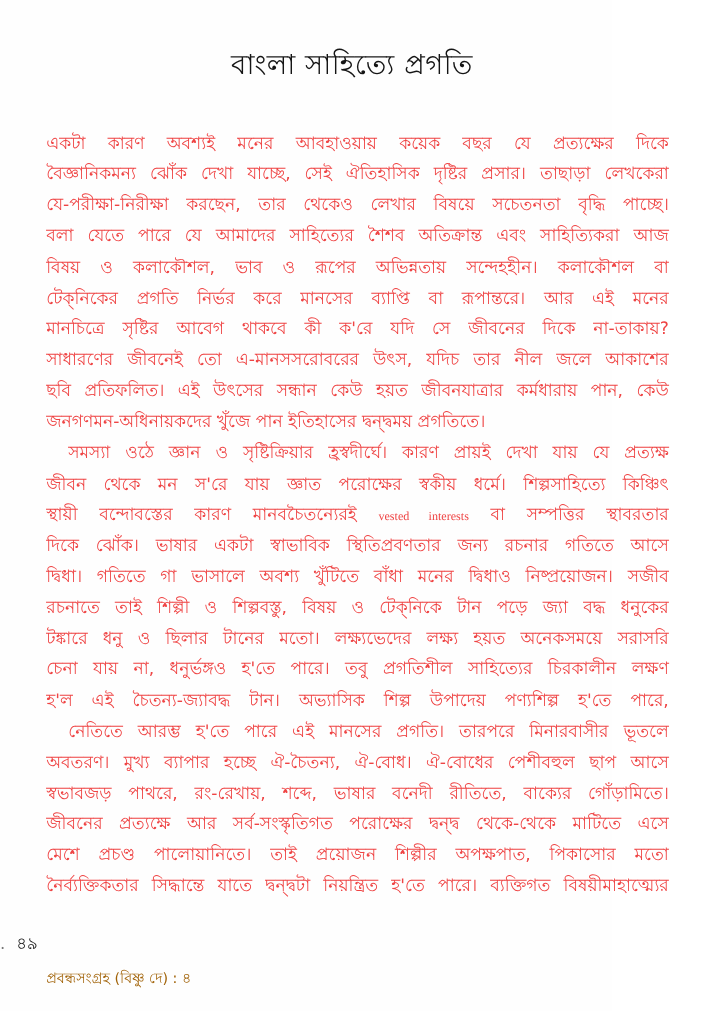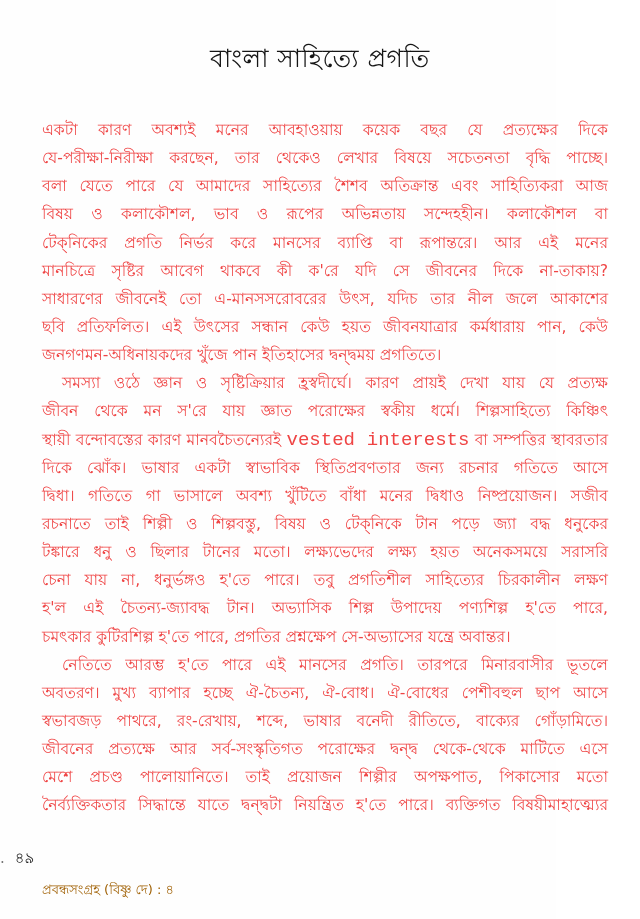--- a/index.html
+++ b/index.html
@@ -89,6 +89,7 @@
 
   <div class="body-text">
     <span class="line">একটা কারণ অবশ্যই মনের আবহাওয়ায় কয়েক বছর যে প্রত্যক্ষের দিকে</span>
+    <span class="line">বৈজ্ঞানিকমন্য ঝোঁক দেখা যাচ্ছে, সেই ঐতিহাসিক দৃষ্টির প্রসার। তাছাড়া লেখকেরা</span>
     <span class="line">যে-পরীক্ষা-নিরীক্ষা করছেন, তার থেকেও লেখার বিষয়ে সচেতনতা বৃদ্ধি পাচ্ছে।</span>
     <span class="line">বলা যেতে পারে যে আমাদের সাহিত্যের শৈশব অতিক্রান্ত এবং সাহিত্যিকরা আজ</span>
     <span class="line">বিষয় ও কলাকৌশল, ভাব ও রূপের অভিন্নতায় সন্দেহহীন। কলাকৌশল বা</span>

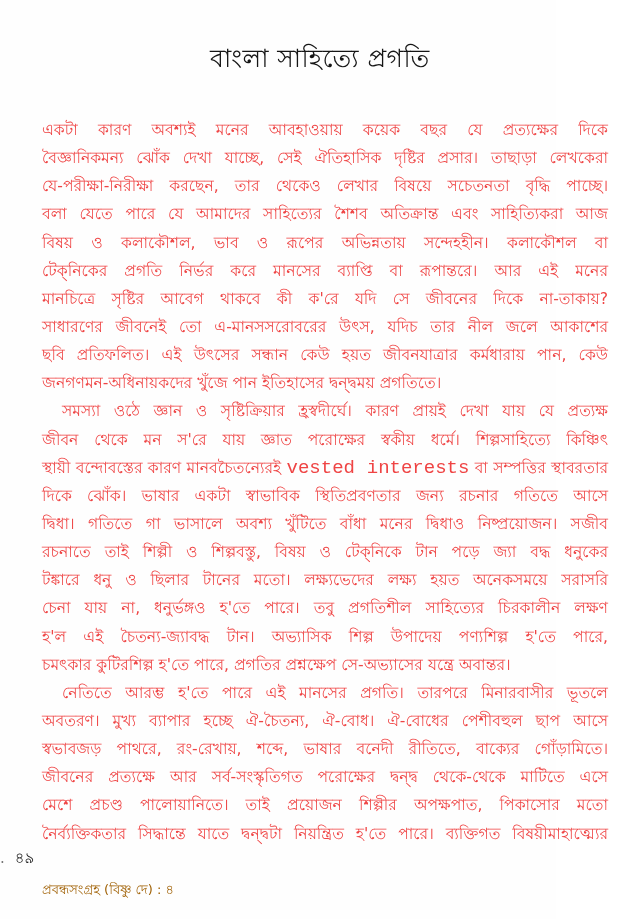--- a/index.html
+++ b/index.html
@@ -57,8 +57,8 @@
     text-align-last: left;
   }
   .latin {
-    font-family: Liberation Mono, monospace;
-    font-size: 19px;
+    font-family: Liberation Serif, serif;
+    font-size: 11px;
   }
   .page-number {
     position: absolute;

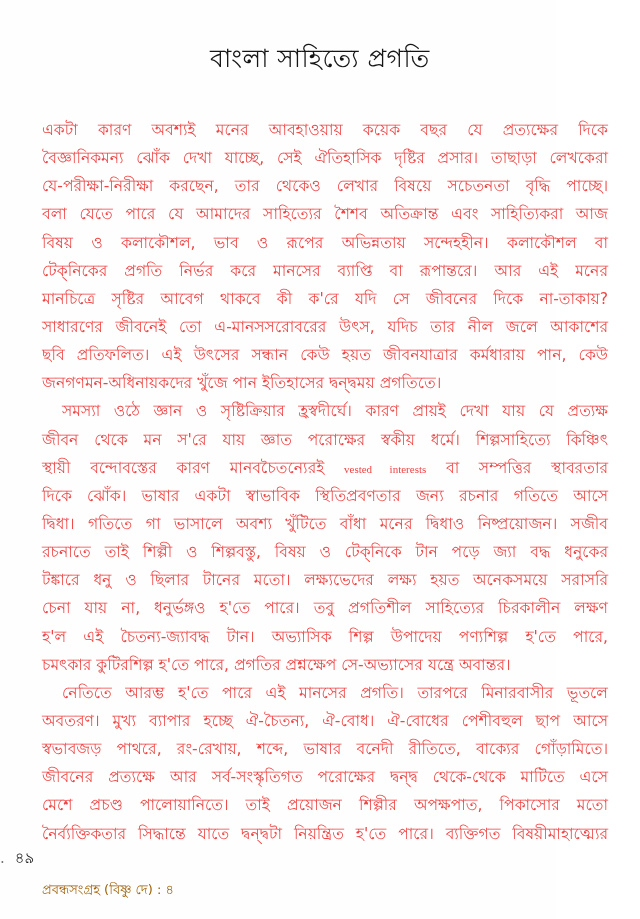--- a/index.html
+++ b/index.html
@@ -107,7 +107,6 @@
     <span class="line">টঙ্কারে ধনু ও ছিলার টানের মতো। লক্ষ্যভেদের লক্ষ্য হয়ত অনেকসময়ে সরাসরি</span>
     <span class="line">চেনা যায় না, ধনুর্ভঙ্গও হ'তে পারে। তবু প্রগতিশীল সাহিত্যের চিরকালীন লক্ষণ</span>
     <span class="line">হ'ল এই চৈতন্য-জ্যাবদ্ধ টান। অভ্যাসিক শিল্প উপাদেয় পণ্যশিল্প হ'তে পারে,</span>
-    <span class="line last">চমৎকার কুটিরশিল্প হ'তে পারে, প্রগতির প্রশ্নক্ষেপ সে-অভ্যাসের যন্ত্রে অবান্তর।</span>
     <span class="line indent">নেতিতে আরম্ভ হ'তে পারে এই মানসের প্রগতি। তারপরে মিনারবাসীর ভূতলে</span>
     <span class="line">অবতরণ। মুখ্য ব্যাপার হচ্ছে ঐ-চৈতন্য, ঐ-বোধ। ঐ-বোধের পেশীবহুল ছাপ আসে</span>
     <span class="line">স্বভাবজড় পাথরে, রং-রেখায়, শব্দে, ভাষার বনেদী রীতিতে, বাক্যের গোঁড়ামিতে।</span>

